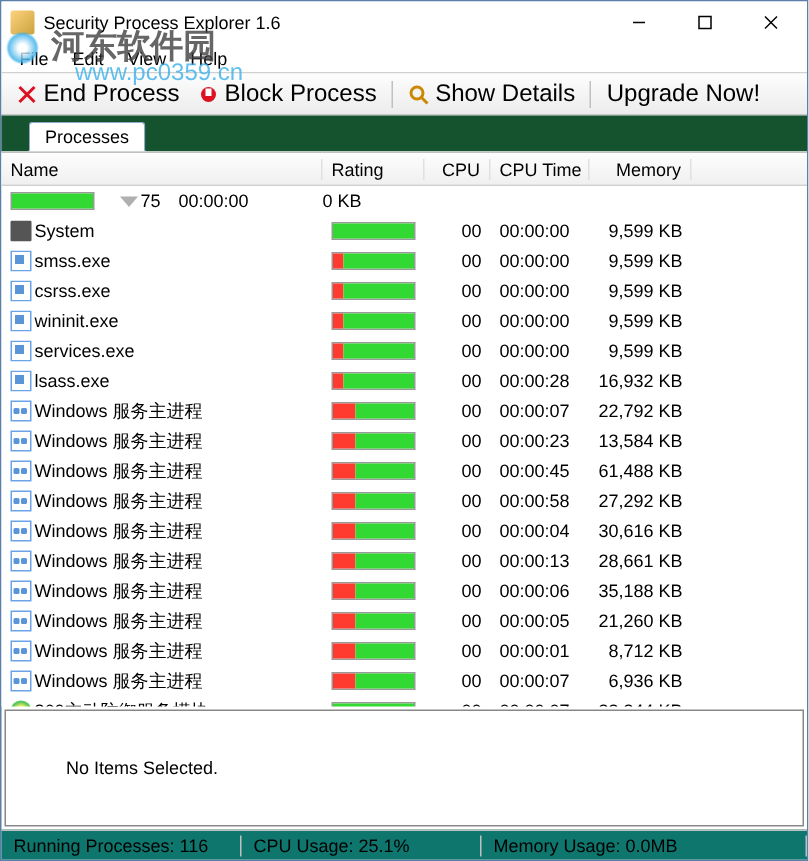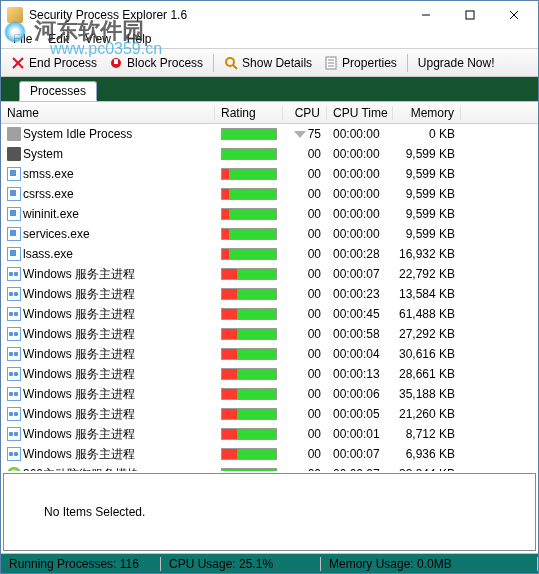--- a/index.html
+++ b/index.html
@@ -64,7 +64,7 @@
 .tool-btn {
   display: flex; align-items: center;
   padding: 2px 6px;
-  font-size: 12px;
+  font-size: 16px;
   cursor: default;
 }
 .tool-sep { width: 1px; height: 18px; background: #c0c0c0; margin: 0 4px; }

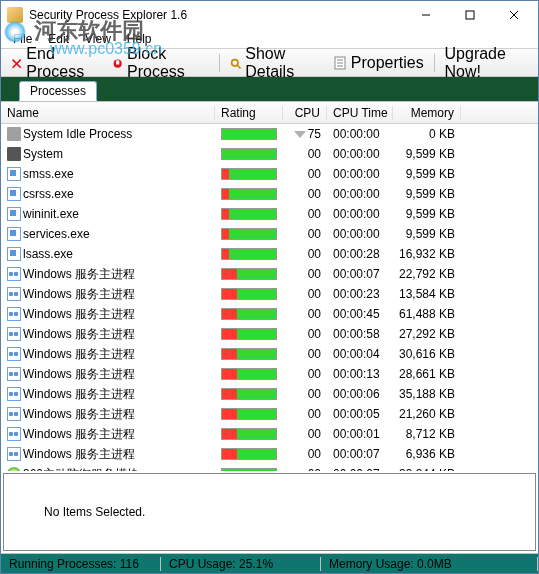--- a/index.html
+++ b/index.html
@@ -257,17 +257,6 @@
       </span>
       <span>Show Details</span>
     </div>
-    <div class="tool-btn">
-      <span class="tool-ic">
-        <svg viewBox="0 0 14 14">
-            <rect x="2" y="1" width="10" height="12" fill="#fff" stroke="#888"></rect>
-            <line x1="4" y1="4" x2="10" y2="4" stroke="#888"></line>
-            <line x1="4" y1="7" x2="10" y2="7" stroke="#888"></line>
-            <line x1="4" y1="10" x2="10" y2="10" stroke="#888"></line>
-          </svg>
-      </span>
-      <span>Properties</span>
-    </div>
     <div class="tool-sep"></div>
     <div class="tool-btn">
       <span>Upgrade Now!</span>

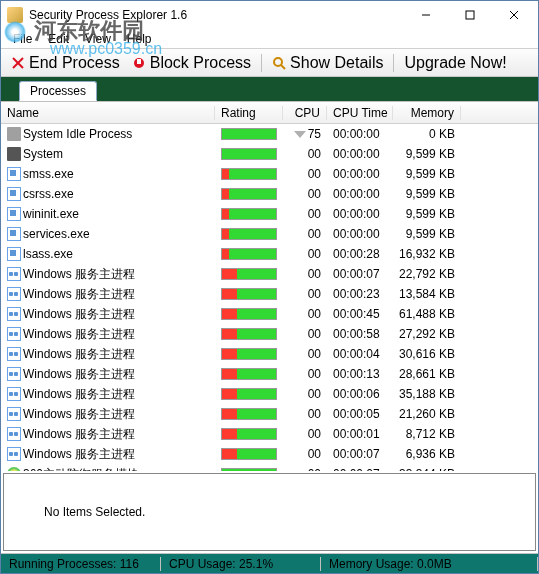--- a/index.html
+++ b/index.html
@@ -277,10 +277,6 @@
     </div>
     <div id="tbody">
         <div class="trow">
-          <div class="cell c-name">
-            <span class="row-icon ic-idle"></span>
-            <span>System Idle Process</span>
-          </div>
           <div class="cell c-rating">
             <div class="rating-bar">
               <div class="rb-red" style="width:0px"></div>

